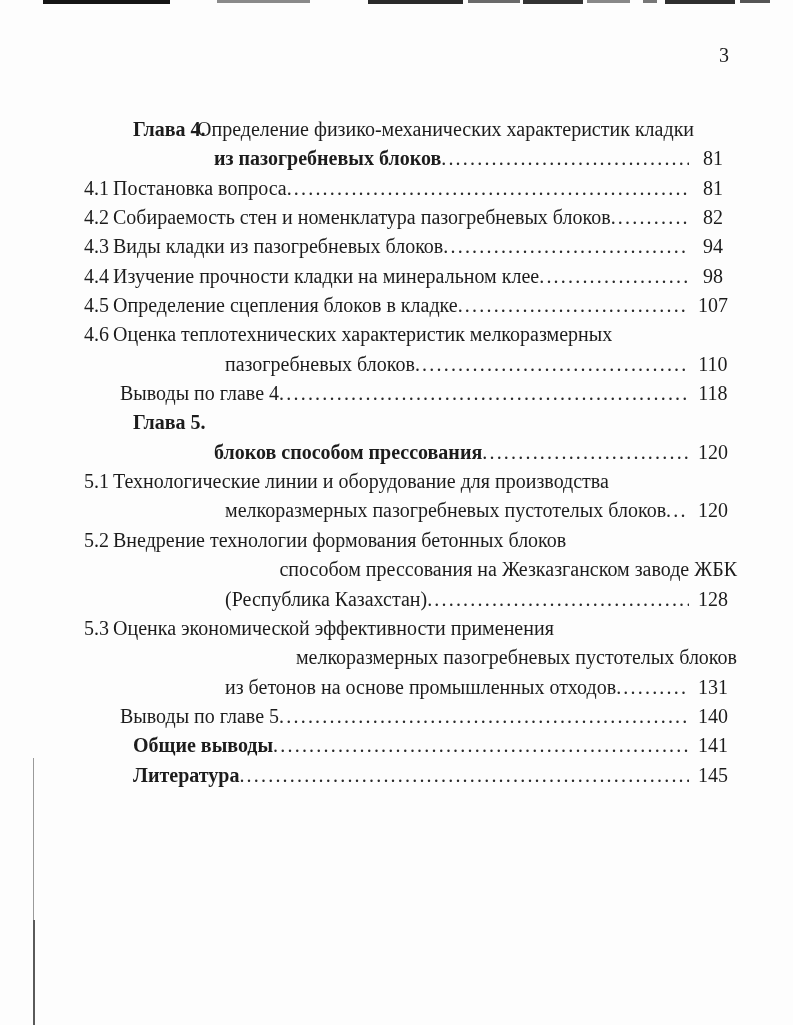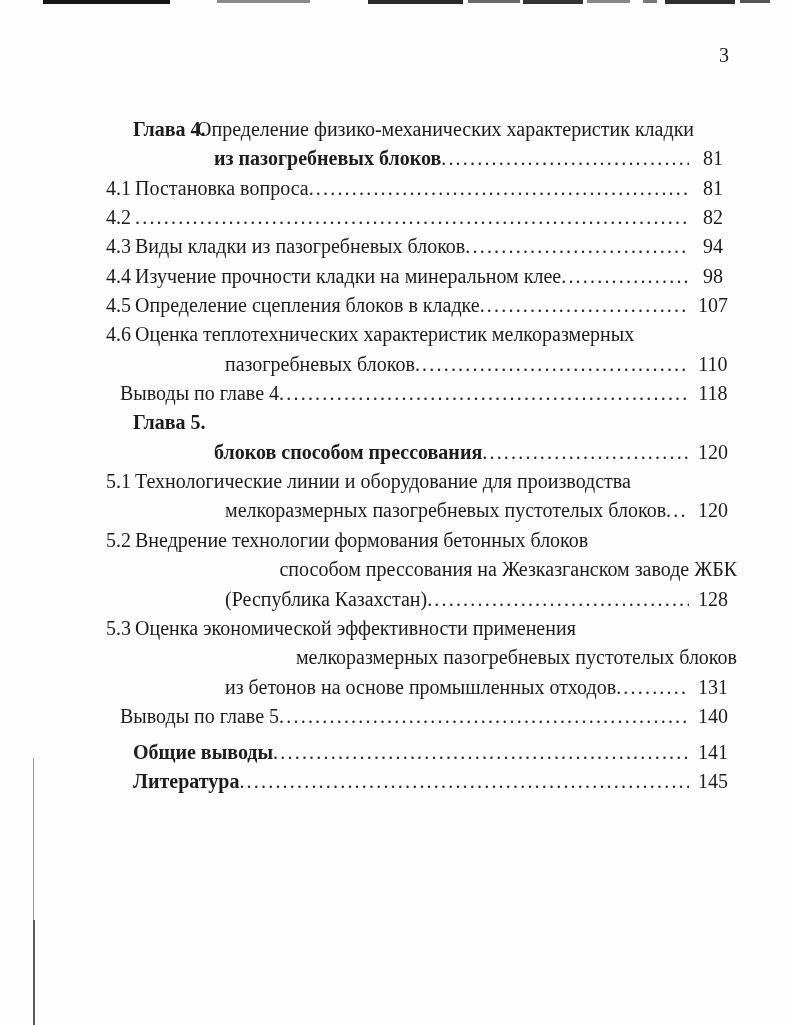--- a/index.html
+++ b/index.html
@@ -85,7 +85,7 @@
   .k-chapter .txt { font-weight: normal; }
   .k-chapter-cont { padding-left: 214px; }
   .k-chapter-cont .txt { font-weight: bold; }
-  .k-item         { padding-left: 106px; }
+  .k-item         { padding-left: 84px; }
   .k-item-cont    { padding-left: 225px; justify-content: flex-end; }
   .k-conclusion   { padding-left: 120px; }
   .k-root         { padding-left: 133px; align-items: flex-end; }

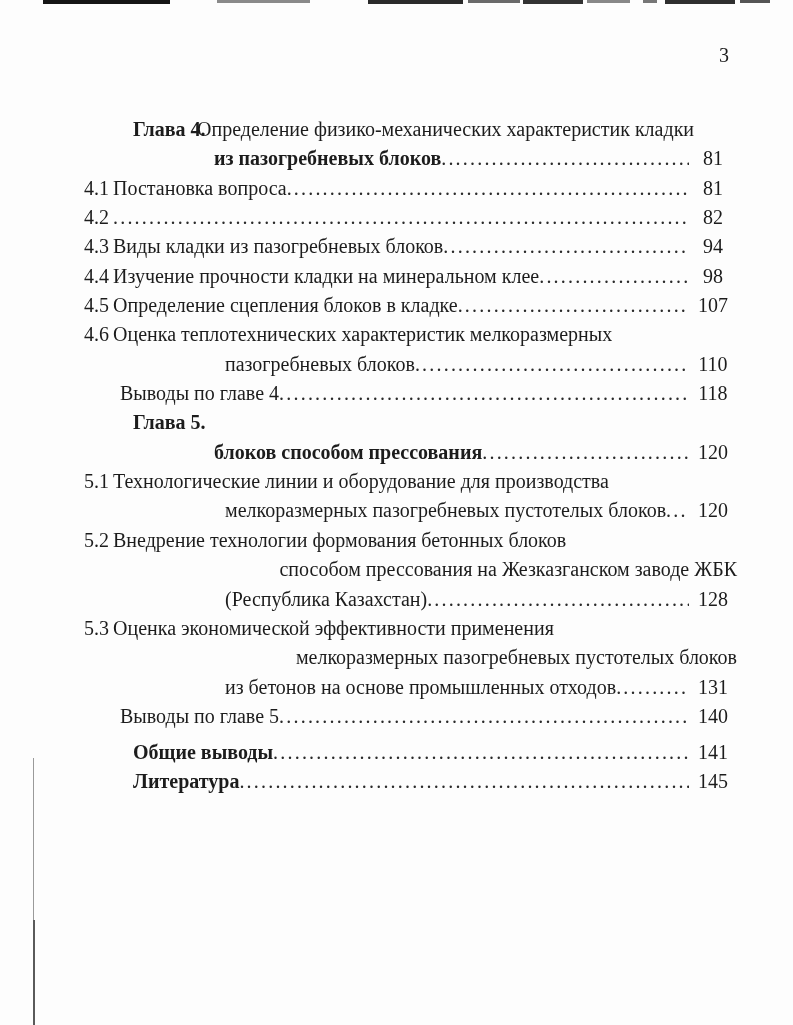--- a/index.html
+++ b/index.html
@@ -129,6 +129,7 @@
     </div>
     <div class="row k-item">
       <span class="num">4.2</span>
+      <span class="txt">Собираемость стен и номенклатура пазогребневых блоков</span>
       <span class="dots">............................................................................................................................................................................................................................................................................................................</span>
       <span class="pg">82</span>
     </div>

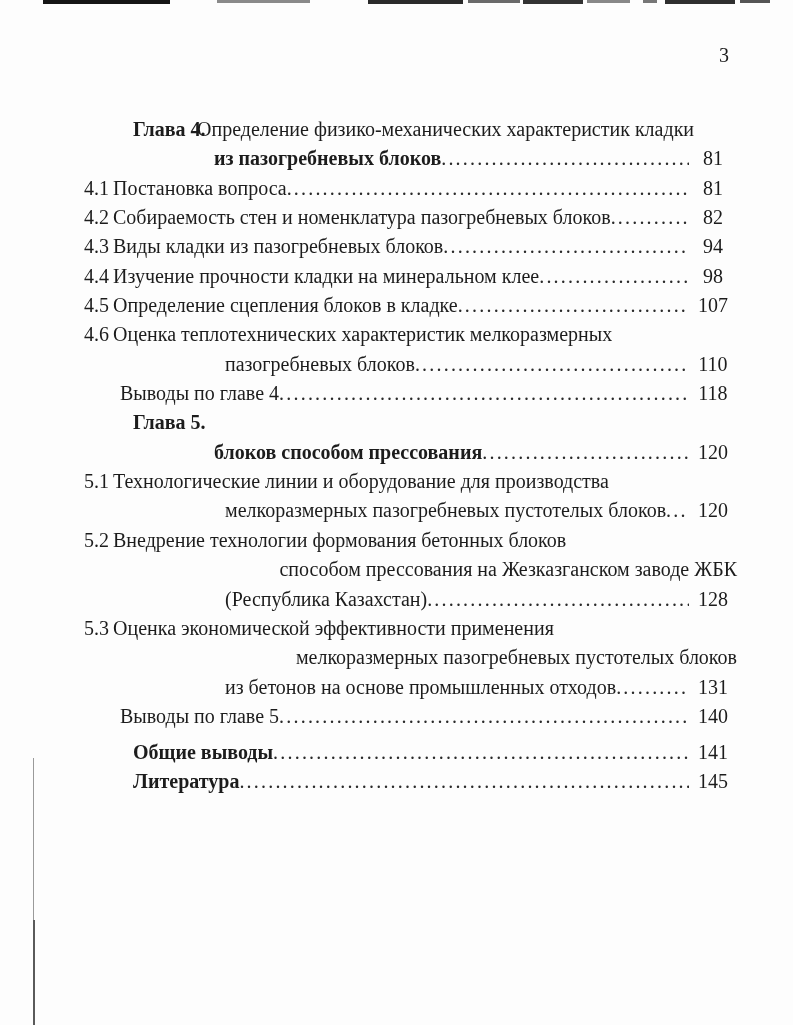--- a/index.html
+++ b/index.html
@@ -88,7 +88,7 @@
   .k-item         { padding-left: 84px; }
   .k-item-cont    { padding-left: 225px; justify-content: flex-end; }
   .k-conclusion   { padding-left: 120px; }
-  .k-root         { padding-left: 133px; align-items: flex-end; }
+  .k-root         { padding-left: 133px; }
   .k-root .txt    { font-weight: bold; }
 </style>
 </head>

